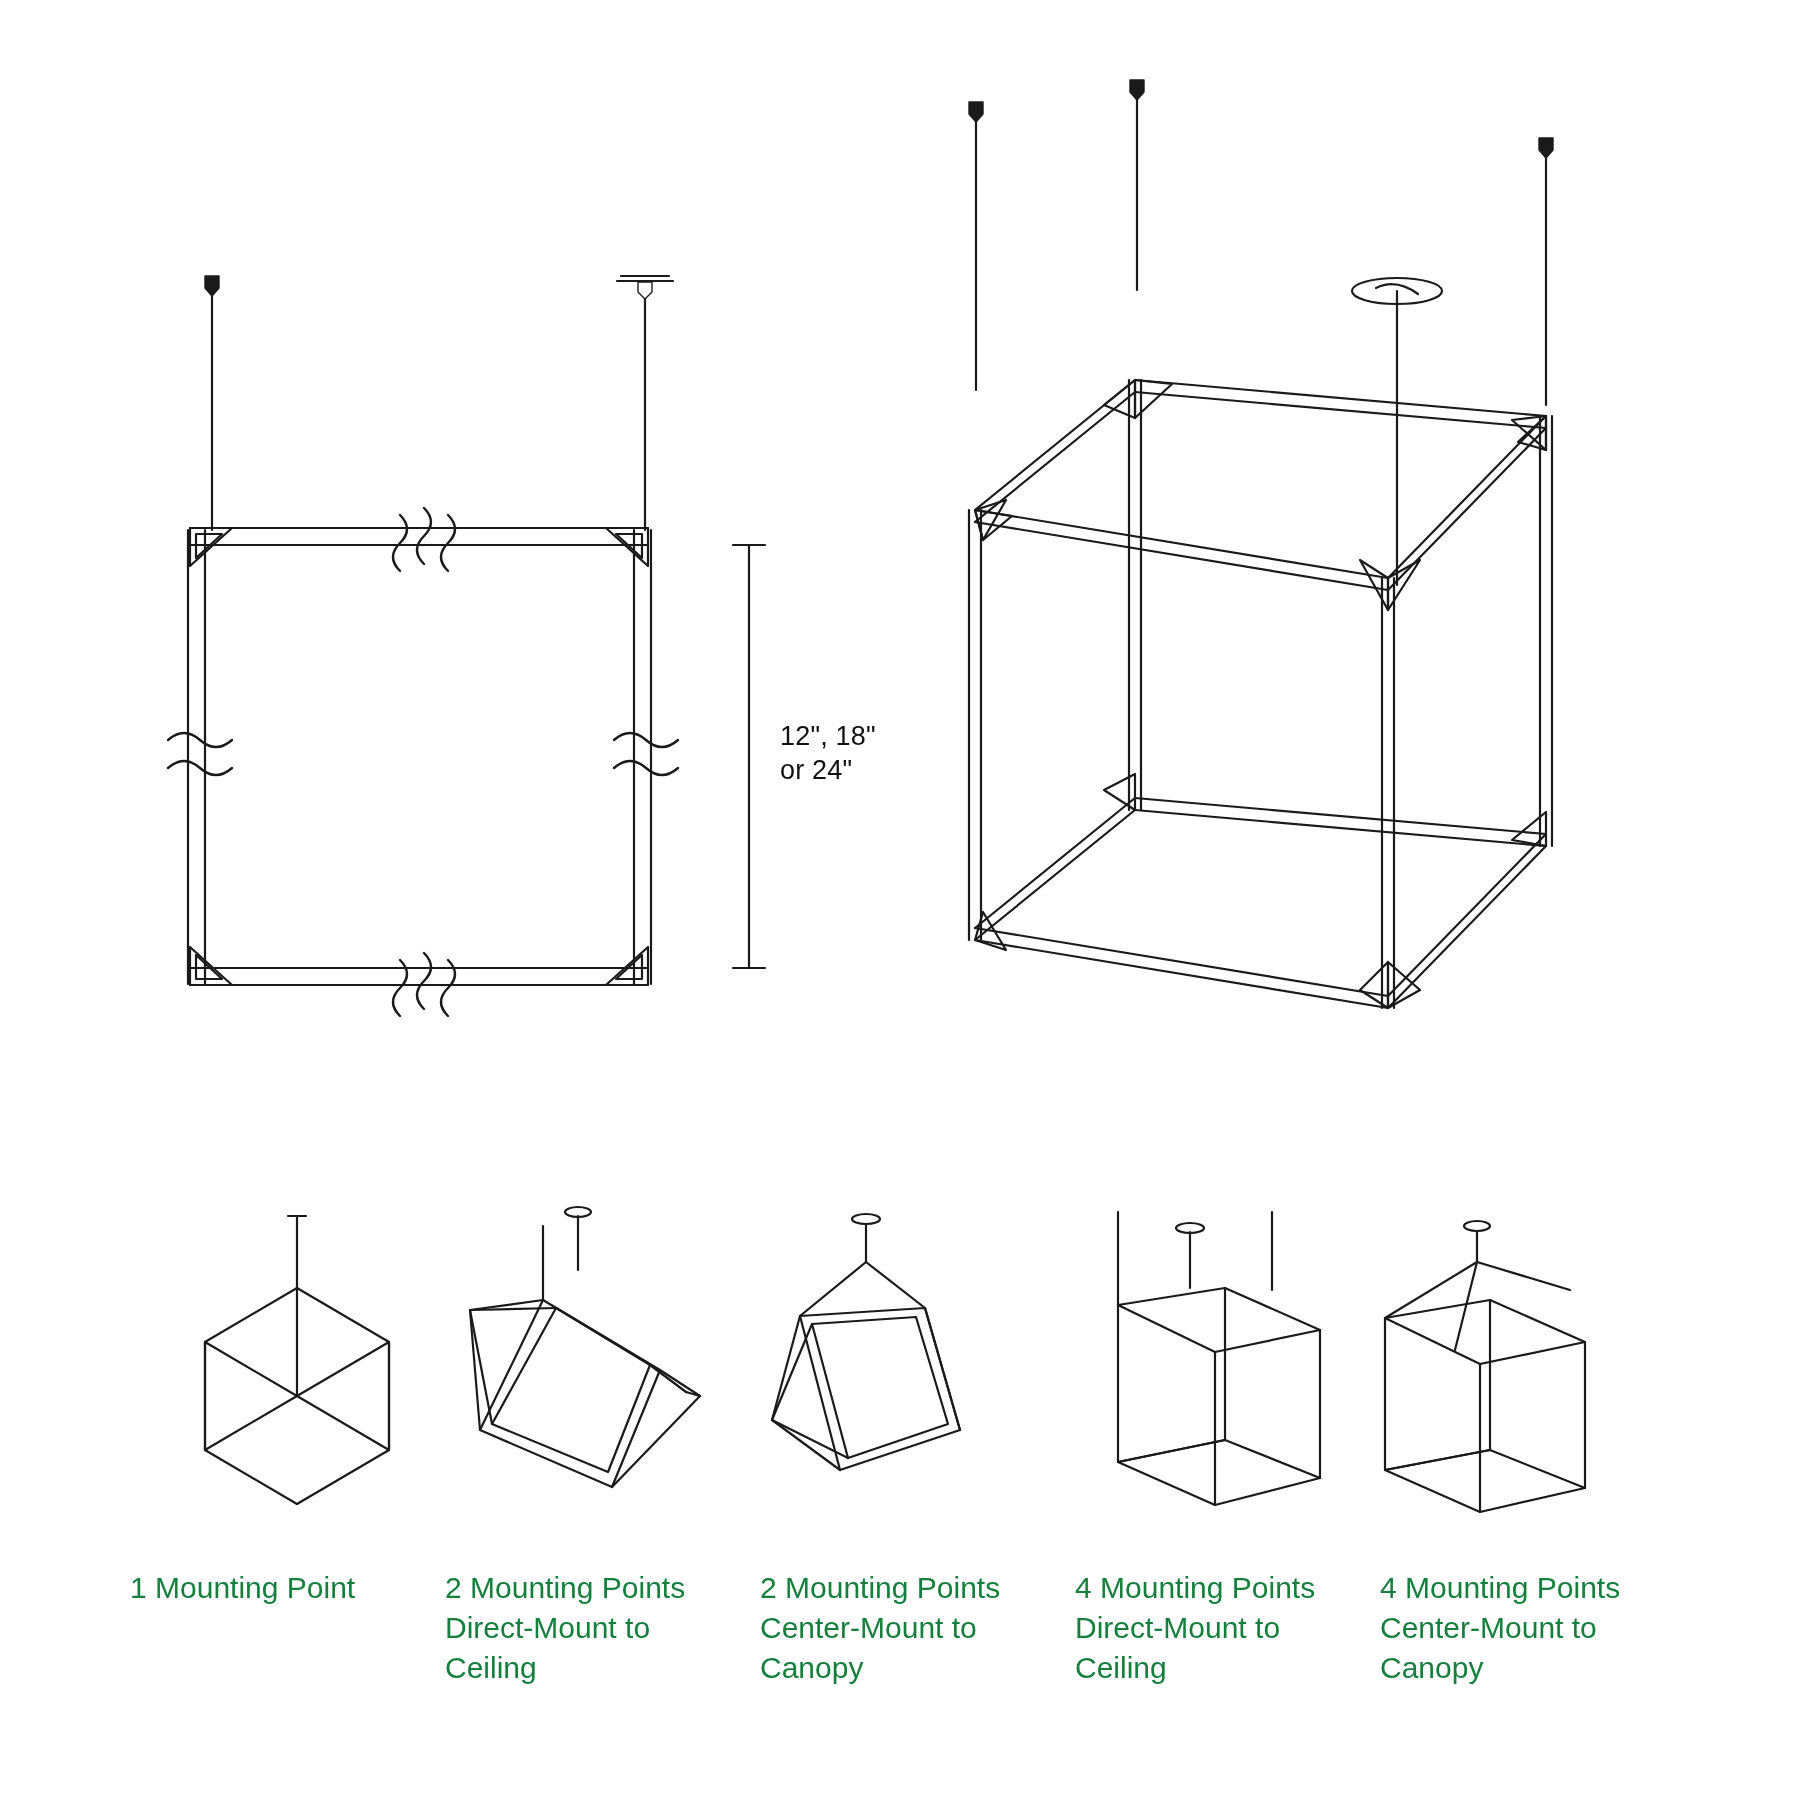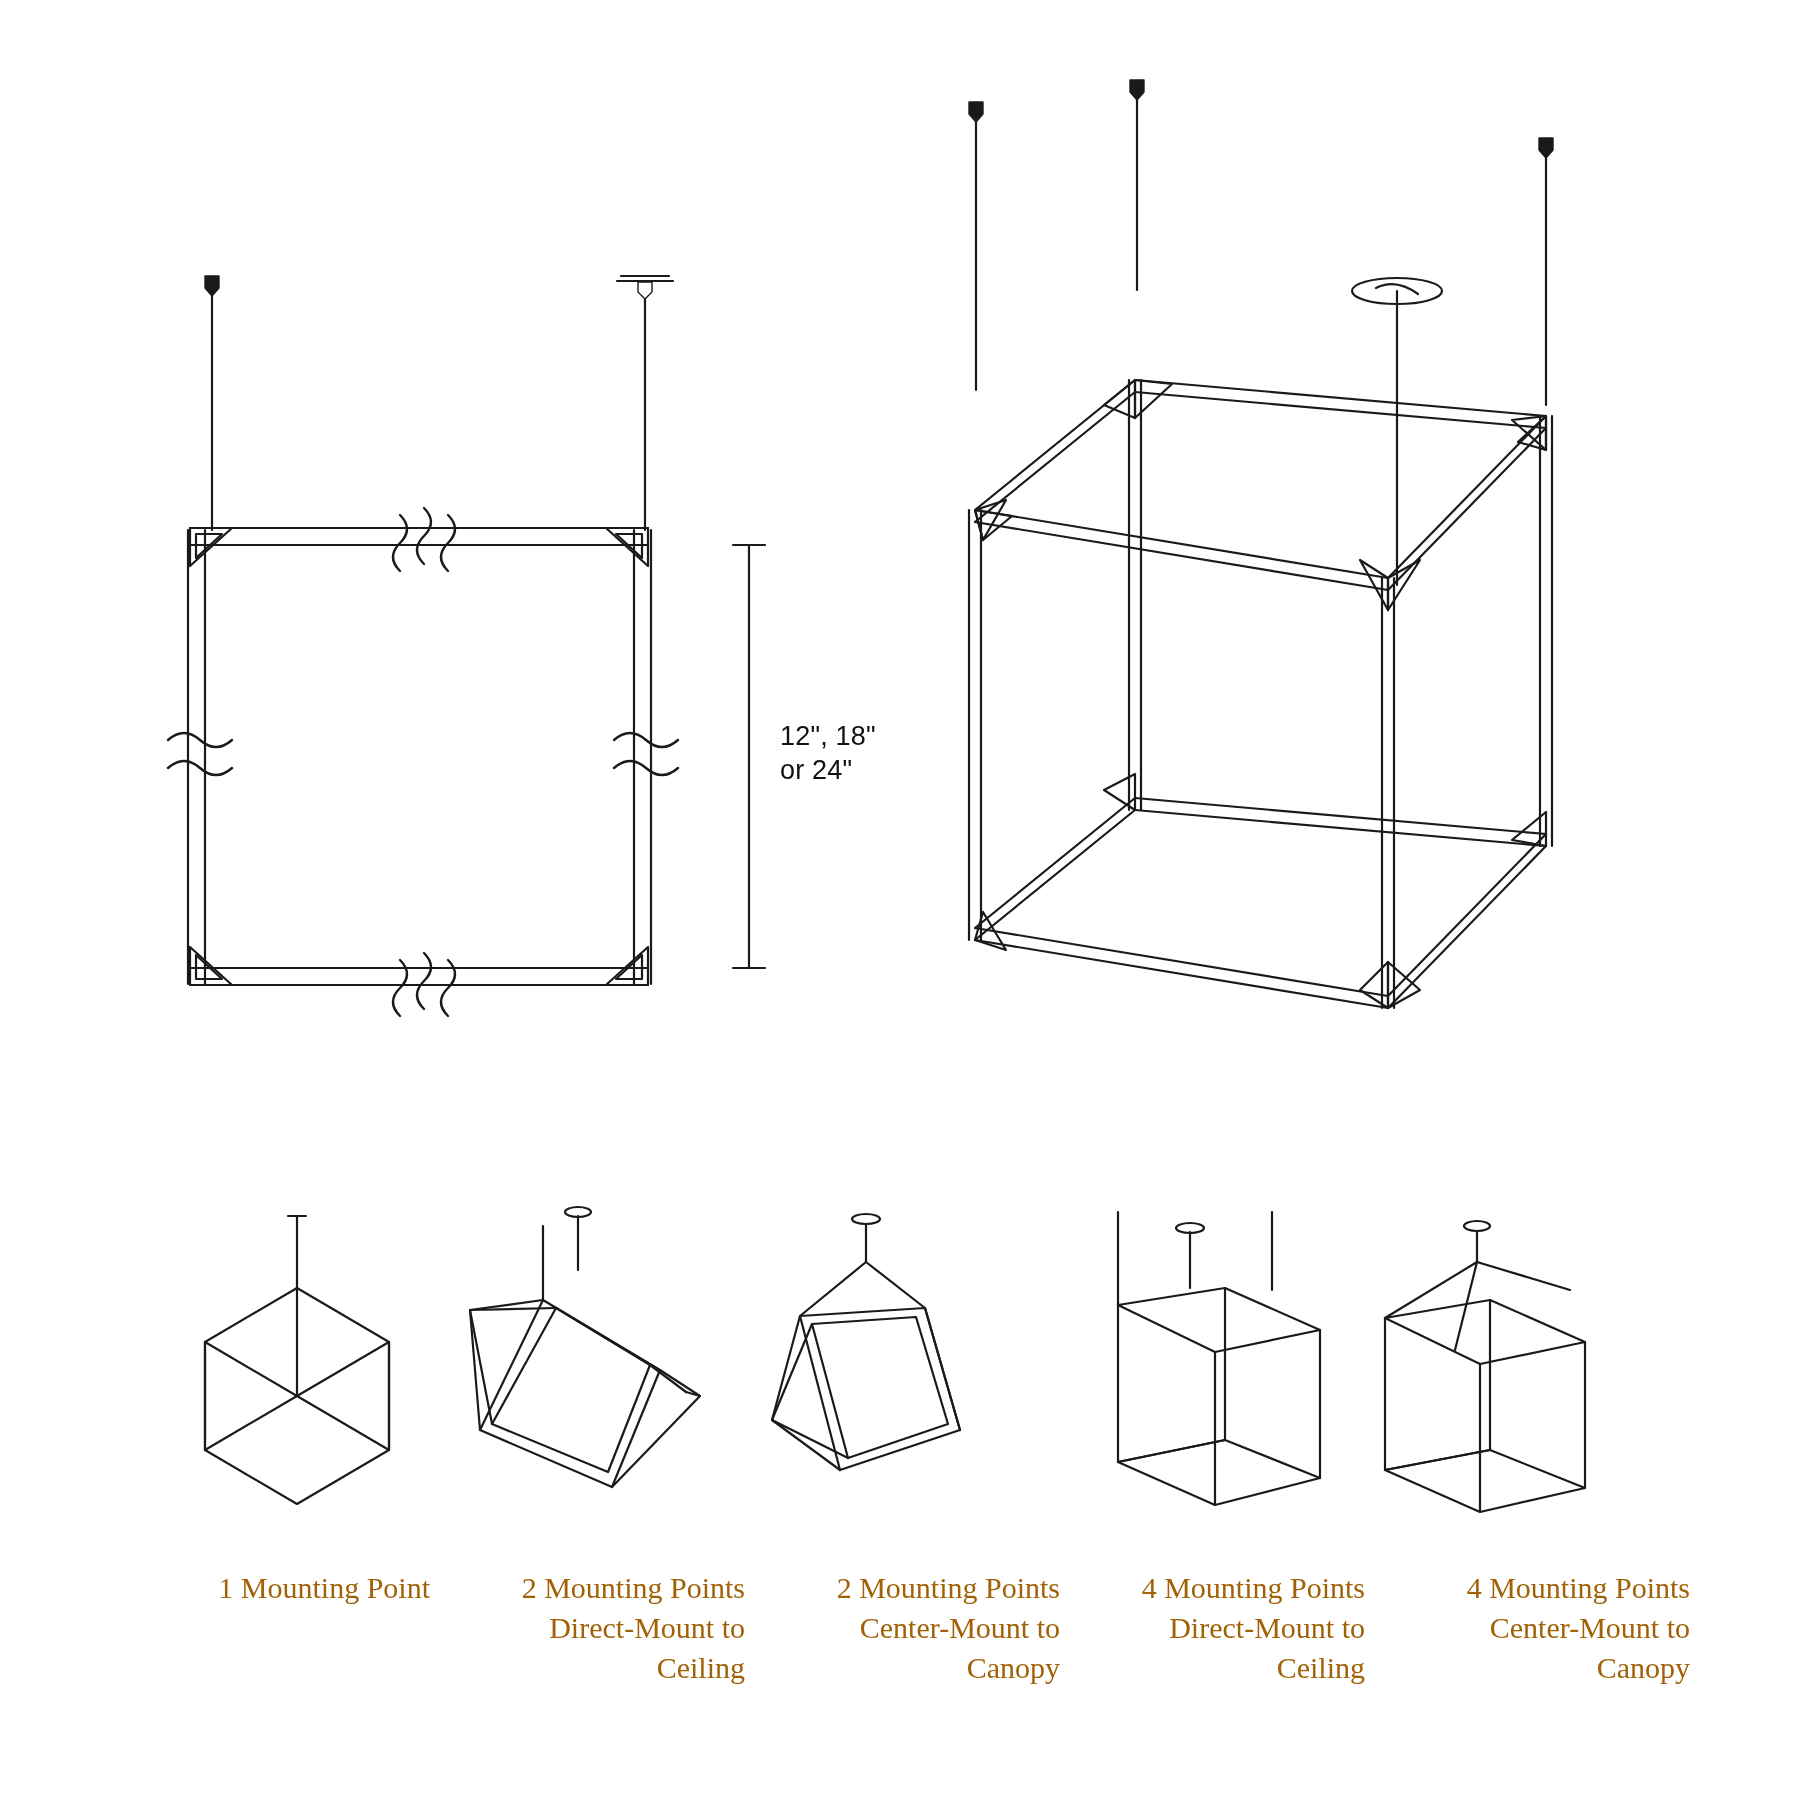--- a/index.html
+++ b/index.html
@@ -55,12 +55,11 @@
   }
   .caption {
     width: 280px;
-    text-align: right;
+    text-align: left;
     font-size: 30px;
     line-height: 1.33;
-    color: #a16207;
+    color: #15803d;
     white-space: pre-line;
-    font-family: Liberation Serif, serif;
   }
   .caption:nth-child(1) { width: 300px; }
   .caption:nth-child(2) { width: 300px; }

